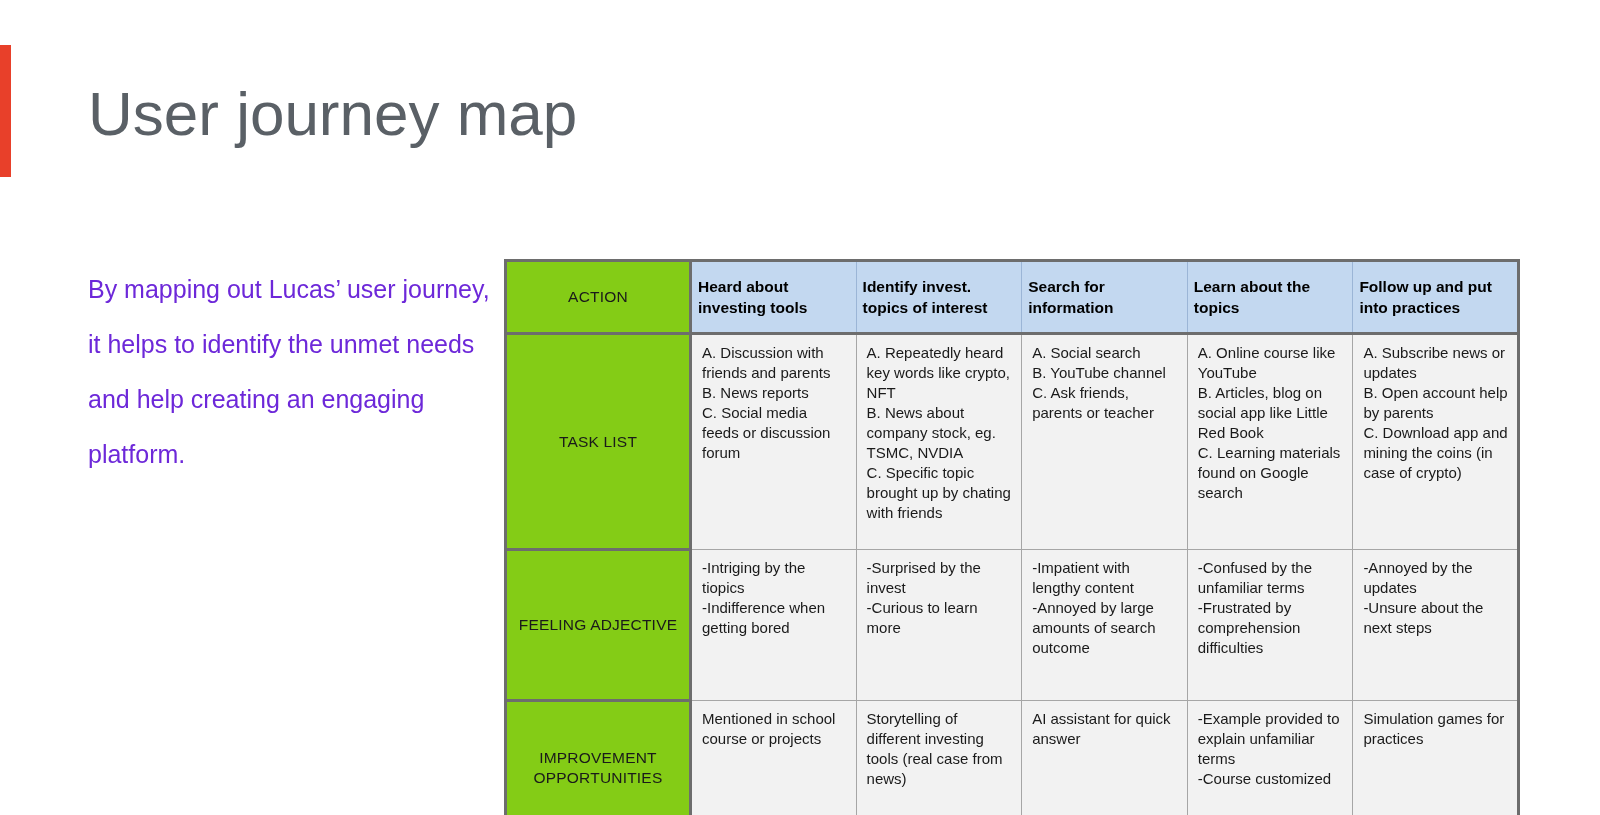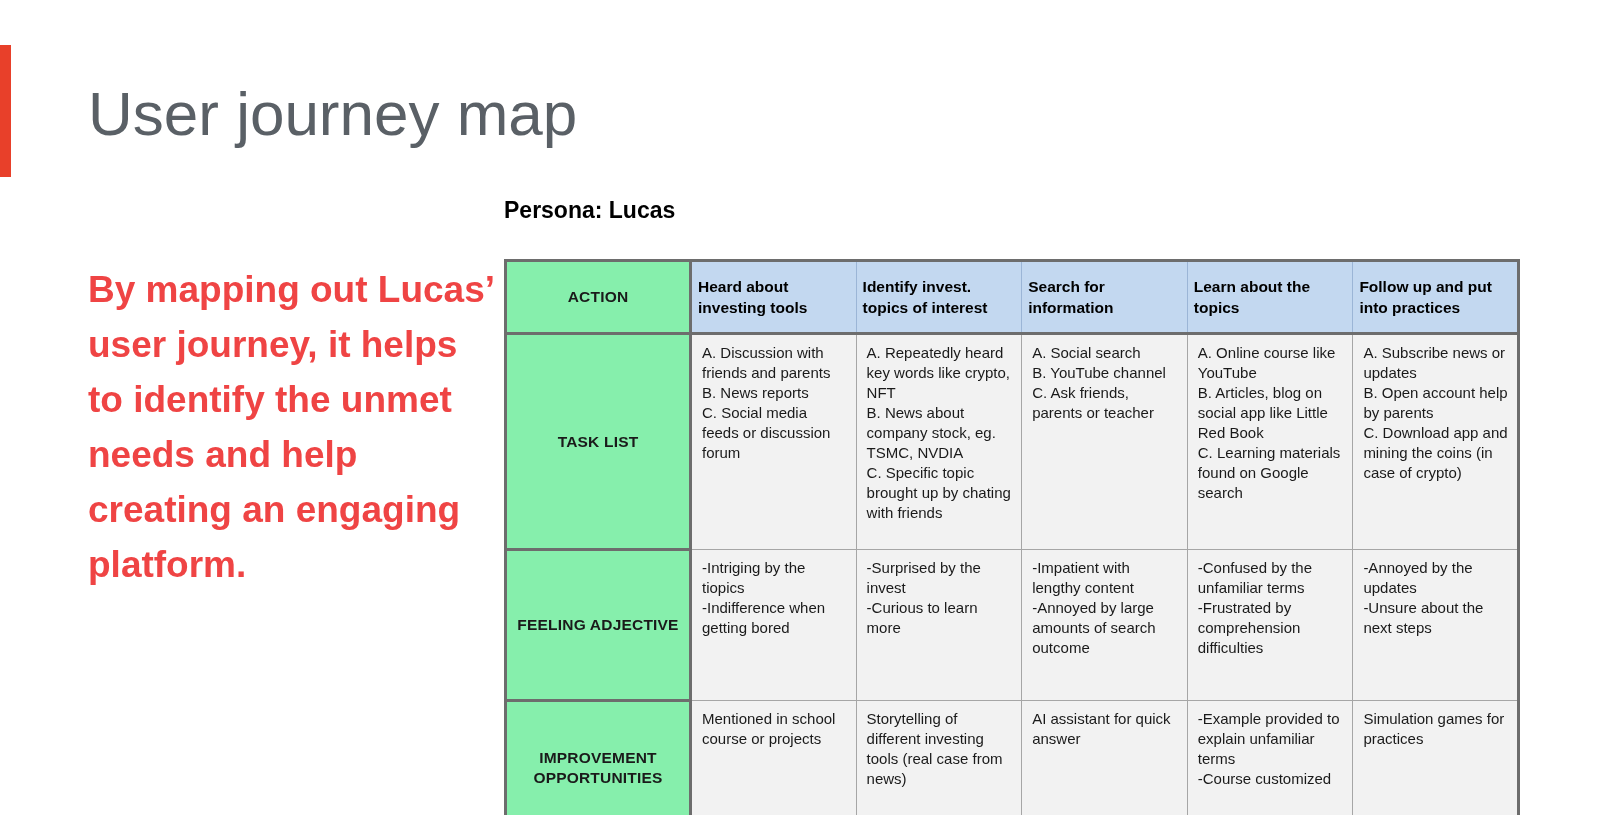--- a/index.html
+++ b/index.html
@@ -155,7 +155,6 @@
 <div id="body-paragraph">By mapping out Lucas’ user journey, it helps to identify the unmet needs and help creating an engaging platform.</div>
 
 <div id="persona-block">
-  <p id="persona-title">Persona: Lucas</p>
 </div>
 
 <table id="journey-table">

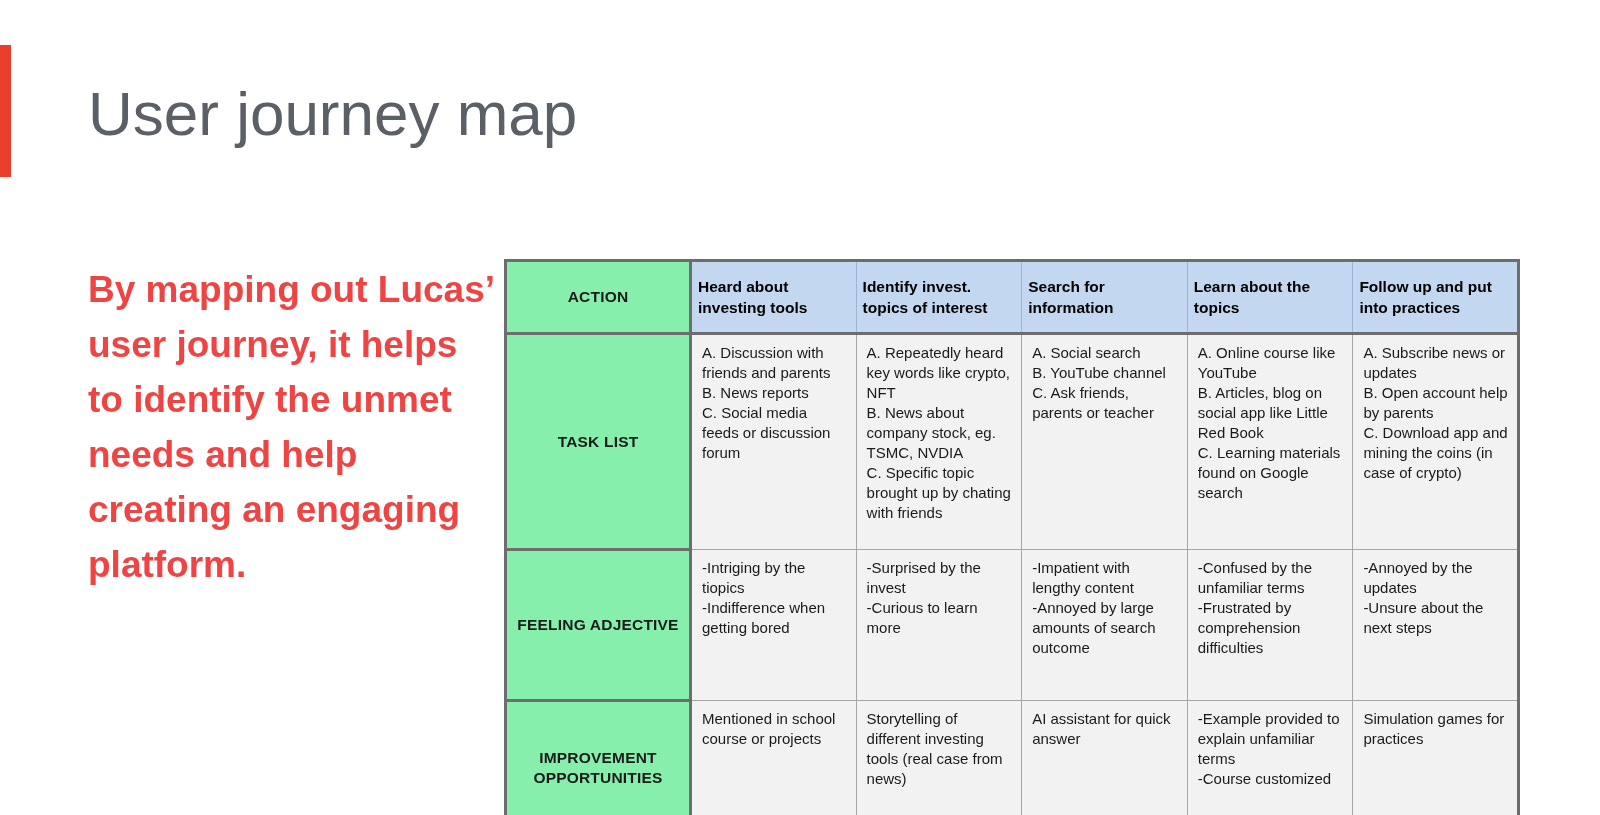--- a/index.html
+++ b/index.html
@@ -44,9 +44,9 @@
     left: 88px;
     top: 262px;
     width: 410px;
-    font-size: 37px;
-    font-weight: 700;
-    color: #ef4444;
+    font-size: 25px;
+    font-weight: 400;
+    color: #6d28d9;
     line-height: 55px;
   }
 

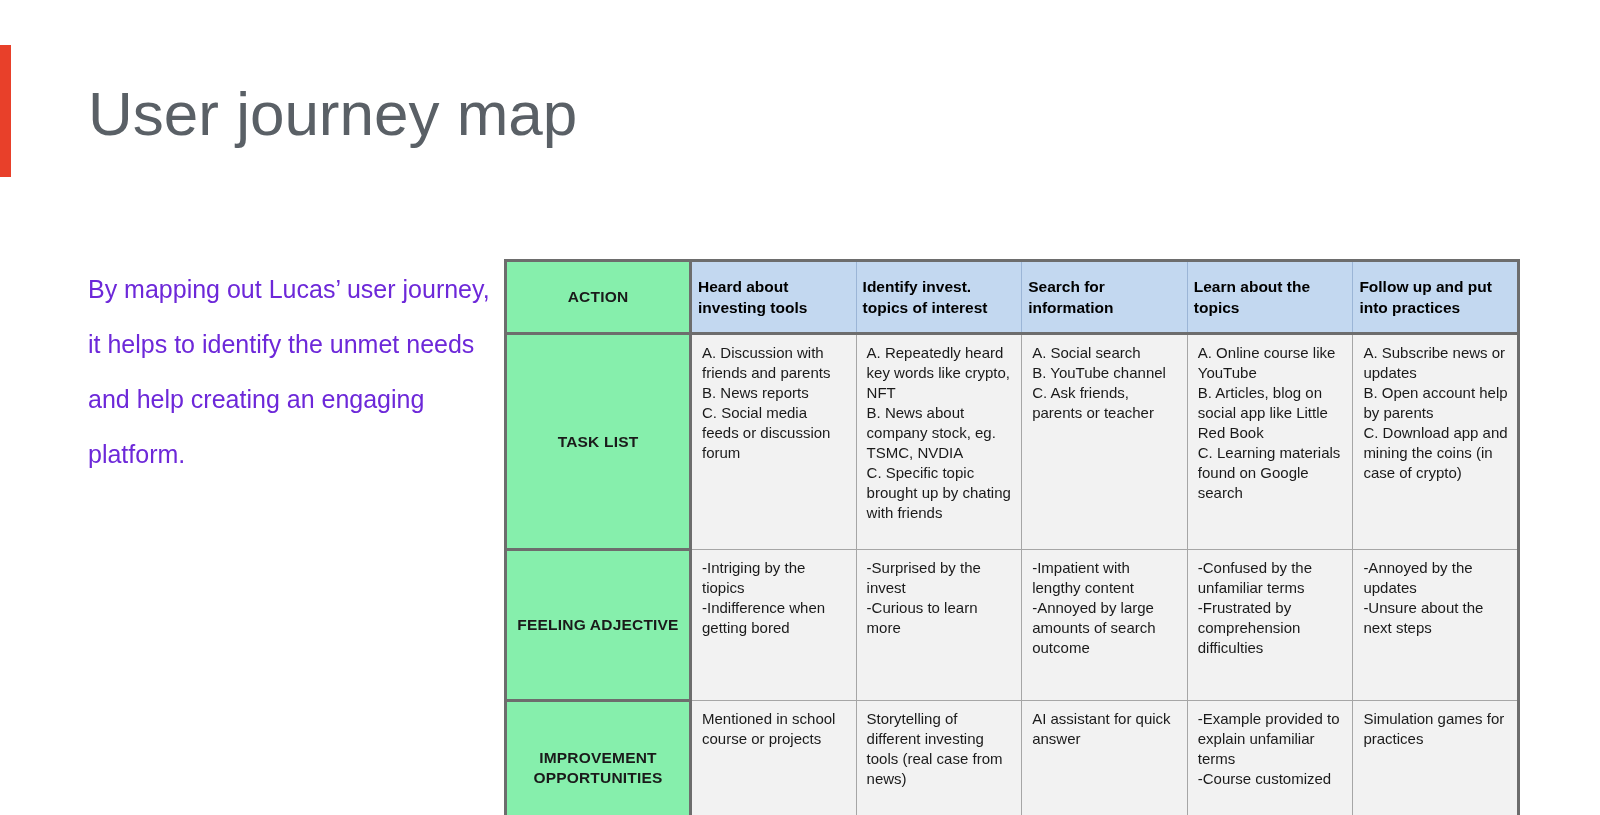--- a/index.html
+++ b/index.html
@@ -106,11 +106,11 @@
     width: 170px;
     text-align: center;
     vertical-align: middle;
-    font-weight: bold;
+    font-weight: normal;
     font-size: 15.5px;
     line-height: 20px;
     letter-spacing: 0.2px;
-    background: #86efac;
+    background: #84cc16;
     border-right: 3px solid #6D6D6D;
     border-top: 3px solid #6D6D6D;
     border-bottom: 3px solid #6D6D6D;

